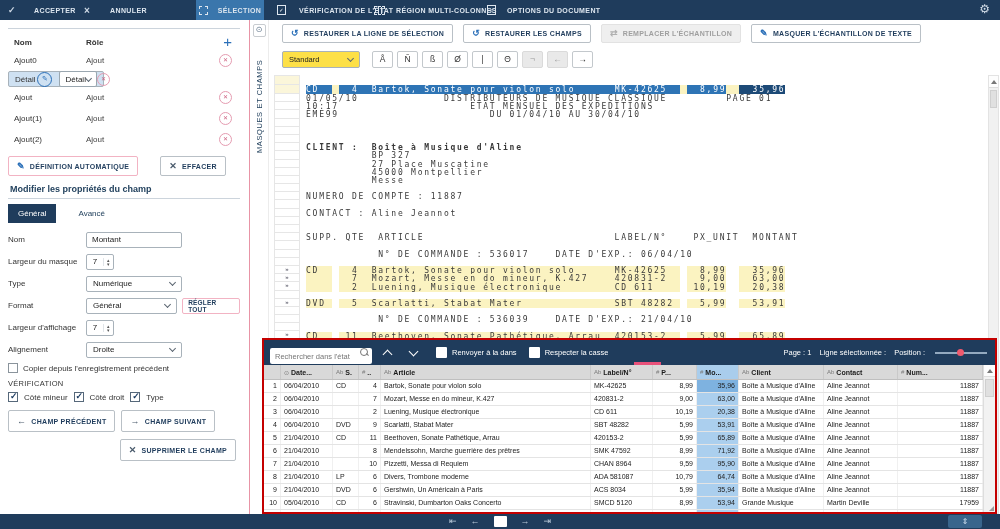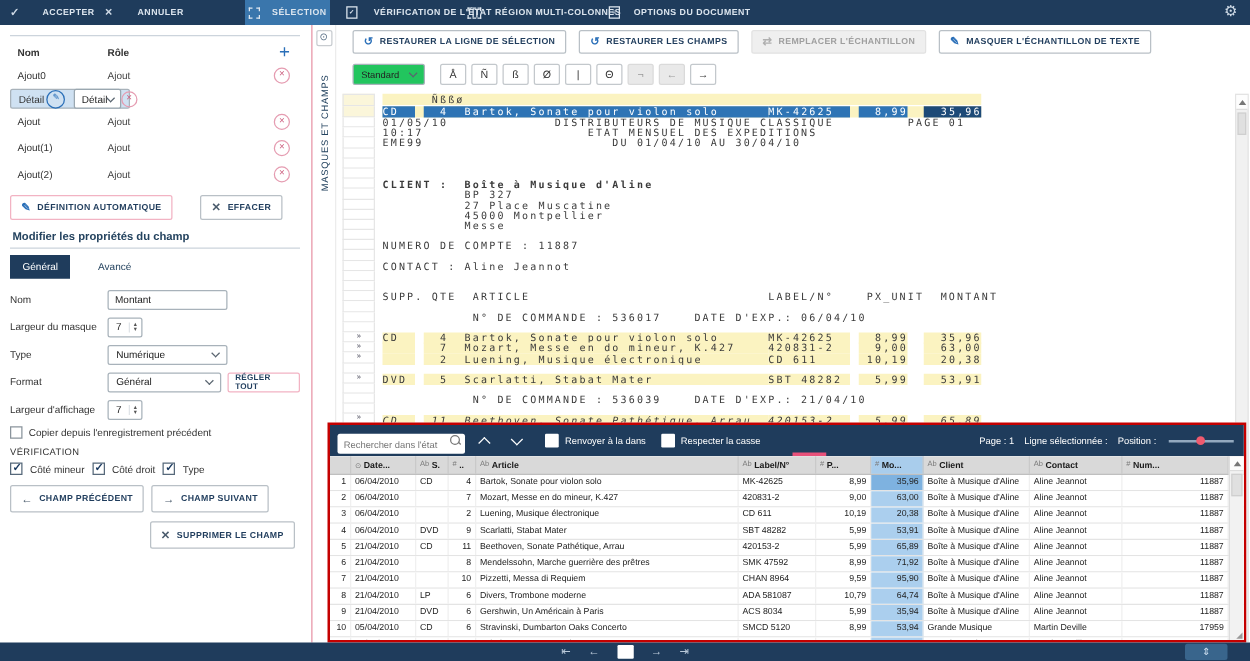--- a/index.html
+++ b/index.html
@@ -88,7 +88,7 @@
   .btn.disabled{background:#efefef;border-color:#e2e2e2;color:#9f9f9f;cursor:default;}
   .btn.disabled .bico{color:#b0b0b0;}
   .tb2{height:26px;display:flex;align-items:center;gap:4px;padding-left:14px;}
-  .preset{width:58px;height:17px;border:1px solid #a8b2ba;border-radius:2px;background:#22c55e;display:flex;
+  .preset{width:78px;height:17px;border:1px solid #a8b2ba;border-radius:2px;background:#fde047;display:flex;
        align-items:center;justify-content:space-between;padding:0 6px;box-sizing:border-box;font-size:7.5px;color:#222;cursor:pointer;margin-right:8px;}
   .charbtn{width:21px;height:17px;border:1px solid #c3c8cc;border-radius:2px;background:#fff;color:#333;
        font-size:8.5px;display:inline-flex;align-items:center;justify-content:center;cursor:pointer;box-sizing:border-box;}

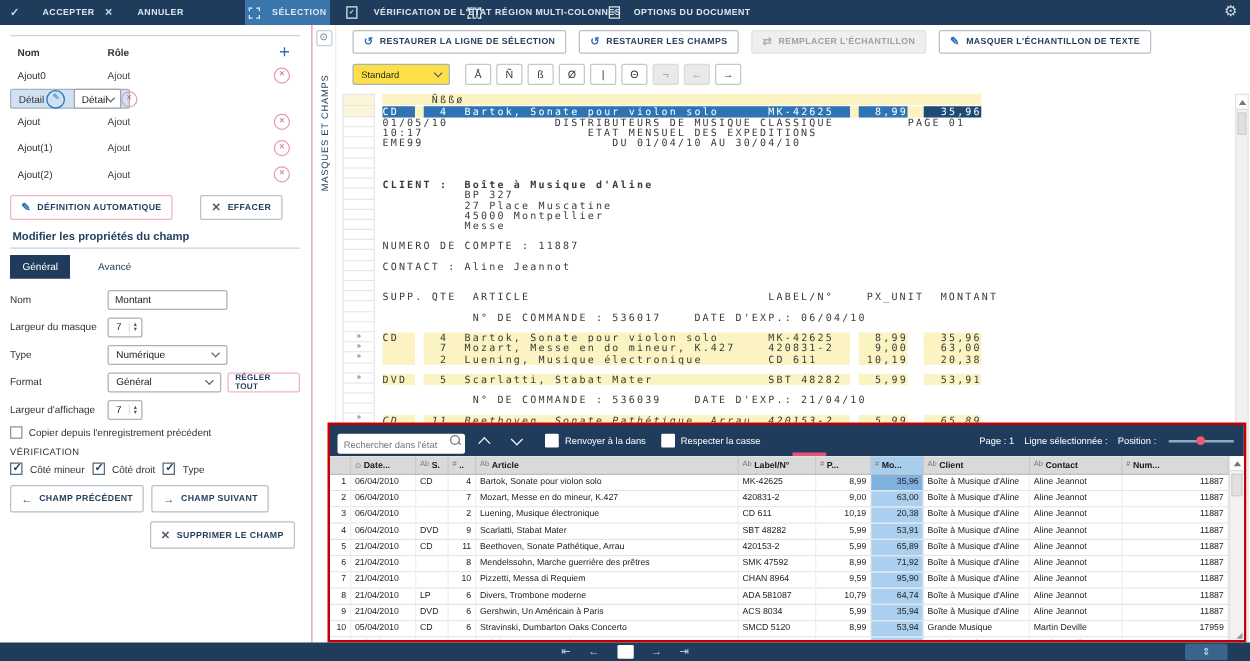--- a/index.html
+++ b/index.html
@@ -391,7 +391,6 @@
           <div class="gcell" style="height: 8.2px;"></div>
           <div class="gcell" style="height: 8.2px;"></div>
         </div>
-      <div class="maskrow docfont">      Ñßßø</div>
       <div class="selrow docfont"><span class="bf">CD  </span><span> </span><span class="bf">  4  Bartok, Sonate pour violon solo      </span><span class="bf">MK-42625  </span><span> </span><span class="bf">  8,99</span><span>  </span><span class="bf cur">  35,96</span></div>
       <div>
           <div class="docline docfont" style="top: 22px;">01/05/10             DISTRIBUTEURS DE MUSIQUE CLASSIQUE         PAGE 01</div>

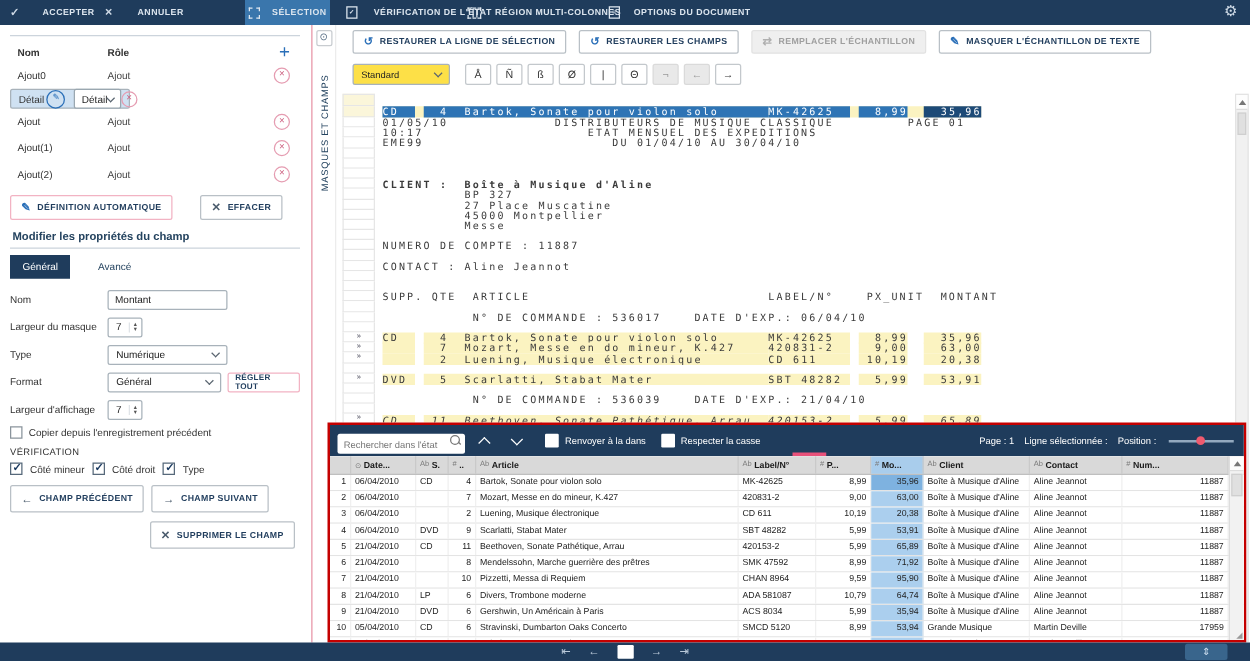--- a/index.html
+++ b/index.html
@@ -422,7 +422,7 @@
           <div class="docline docfont" style="top: 235.2px;"></div>
           <div class="docline docfont" style="top: 243.4px;">           N° DE COMMANDE : 536039    DATE D'EXP.: 21/04/10</div>
           <div class="docline docfont" style="top: 251.6px;"></div>
-          <div class="docline docfont" style="top: 259.8px; font-style: italic;"><span class="y">CD  </span><span> </span><span class="y"> 11  Beethoven, Sonate Pathétique, Arrau  </span><span class="y">420153-2  </span><span> </span><span class="y">  5,99</span><span>  </span><span class="y">  65,89</span></div>
+          <div class="docline docfont" style="top: 259.8px;"><span class="y">CD  </span><span> </span><span class="y"> 11  Beethoven, Sonate Pathétique, Arrau  </span><span class="y">420153-2  </span><span> </span><span class="y">  5,99</span><span>  </span><span class="y">  65,89</span></div>
           <div class="docline docfont" style="top: 268px;"><span class="y">    </span><span> </span><span class="y">  8  Mendelssohn, Marche guerrière des prêtres</span><span class="y">SMK 47592 </span><span> </span><span class="y">  8,99</span><span>  </span><span class="y">  71,92</span></div>
         </div>
       <div class="vscroll">

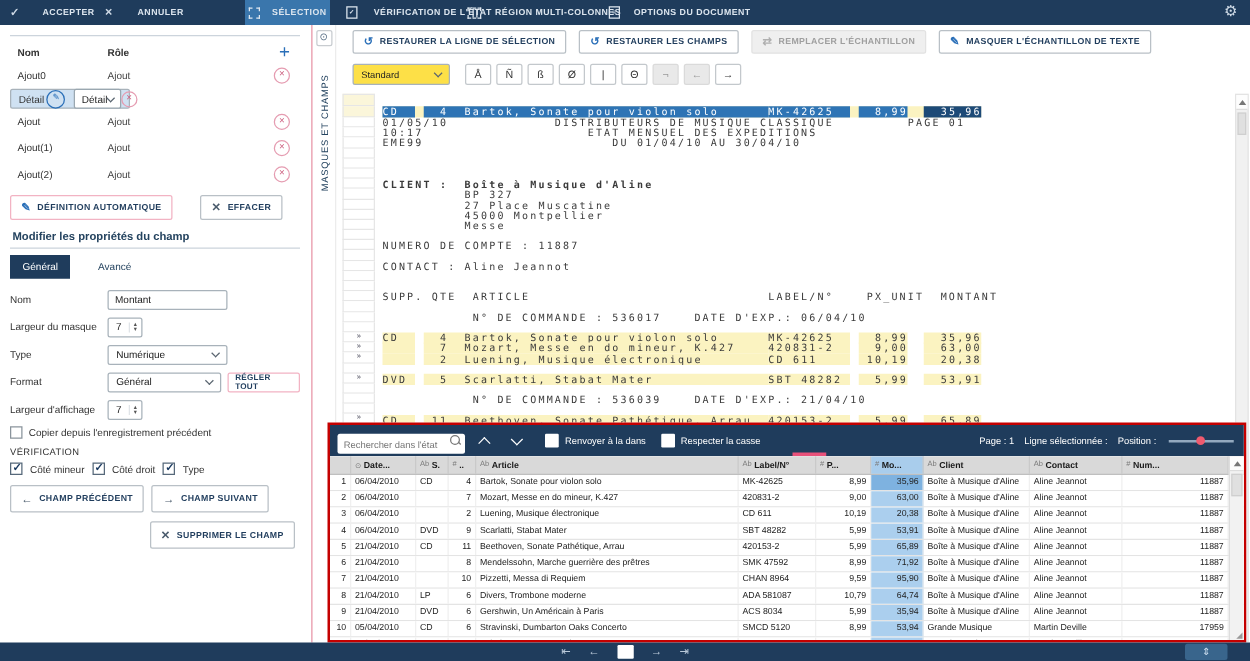--- a/index.html
+++ b/index.html
@@ -274,6 +274,13 @@
             </span>
         </span>
       </div>
+      <div class="frow">
+        <span class="flab">Alignement</span>
+        <span class="sel">
+          <span>Droite</span>
+            <span class="chev"></span>
+          </span>
+      </div>
       <div class="cbrow">
         <span class="cb"></span>
         <span>Copier depuis l'enregistrement précédent</span>

